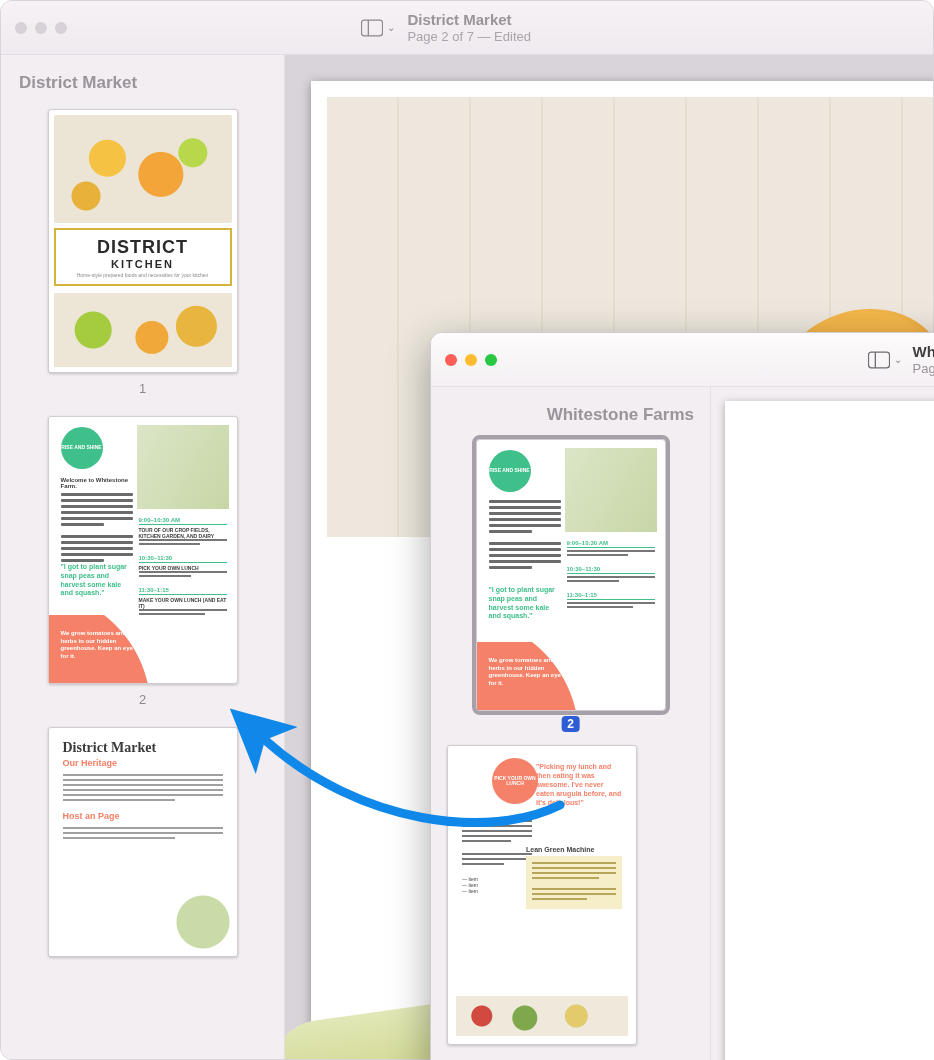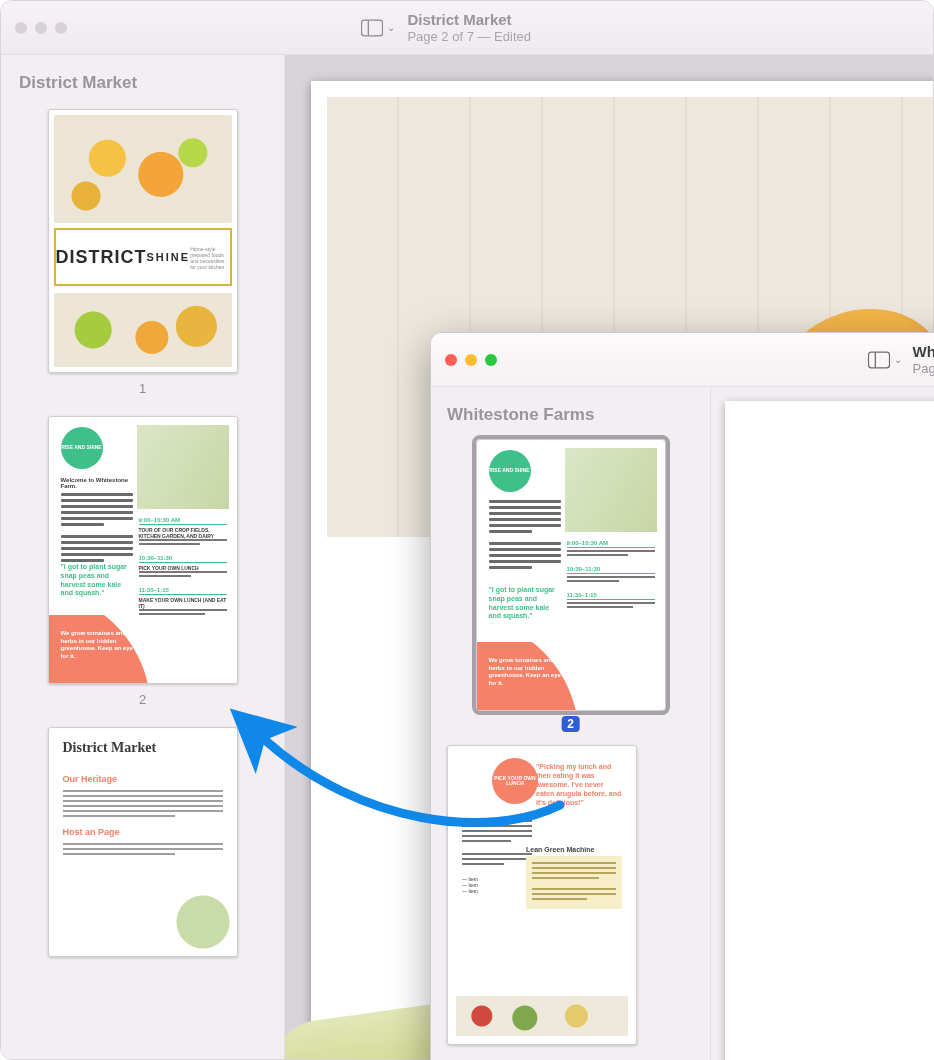--- a/index.html
+++ b/index.html
@@ -104,7 +104,7 @@
     border-radius:2px;}
   .p1 .band{position:absolute;top:118px;left:5px;right:5px;height:58px;
     background:#fff;border:2px solid var(--accent-gold);
-    display:flex;align-items:center;justify-content:center;}
+    display:flex;flex-direction:column;align-items:center;justify-content:center;}
   .p1 .band .b1{font-weight:800;font-size:18px;letter-spacing:1px;color:#2a2a2a;}
   .p1 .band .b2{font-weight:700;font-size:11px;letter-spacing:2px;color:#2a2a2a;}
   .p1 .band .b3{font-size:5px;color:#8a8a8a;margin-top:2px;}

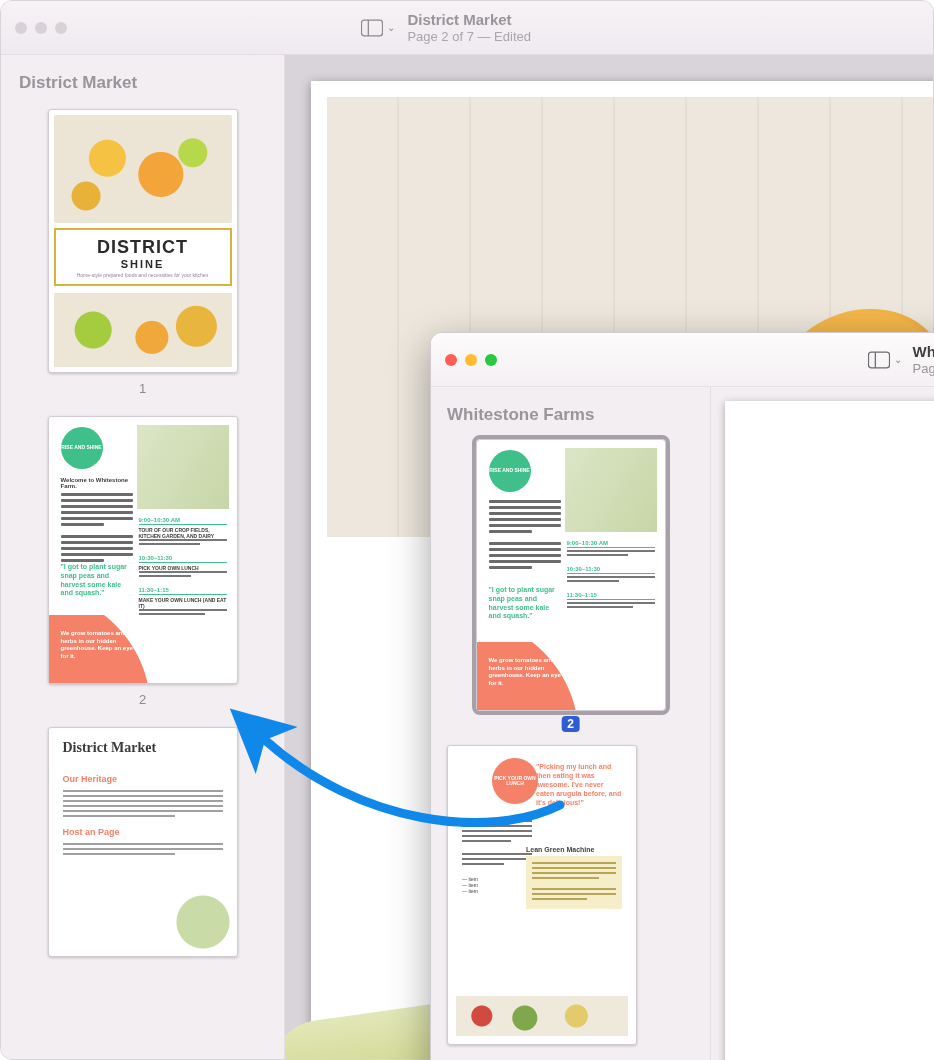--- a/index.html
+++ b/index.html
@@ -290,7 +290,7 @@
           <div class="fruit-top"></div>
           <div class="band">
             <div class="b1">DISTRICT</div>
-            <div class="b2">SHINE</div>
+            <div class="b2">KITCHEN</div>
             <div class="b3">Home-style prepared foods and necessities for your kitchen</div>
           </div>
           <div class="fruit-bot"></div>

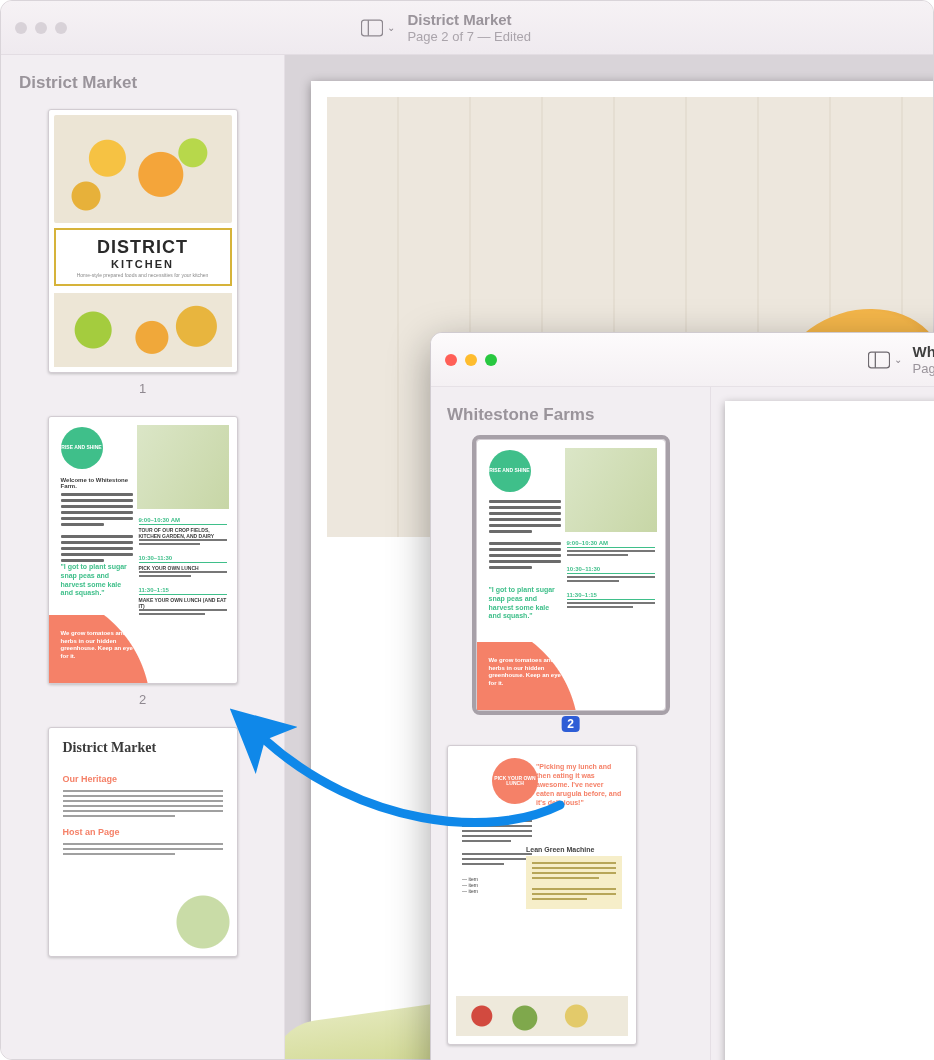--- a/index.html
+++ b/index.html
@@ -209,7 +209,7 @@
     border-right:1px solid var(--sidebar-border);
     padding:18px 16px 0 16px;
   }
-  .win-front .sidebar-title{font-size:17px;font-weight:600;color:var(--title-gray);margin-bottom:14px;}
+  .win-front .sidebar-title{font-size:17px;font-weight:600;color:var(--title-gray);margin-bottom:14px;text-align:right;}
 
   .thumb.selected{outline:4px solid #a7a0a8;outline-offset:0;border-radius:4px;}
   .selbadge{

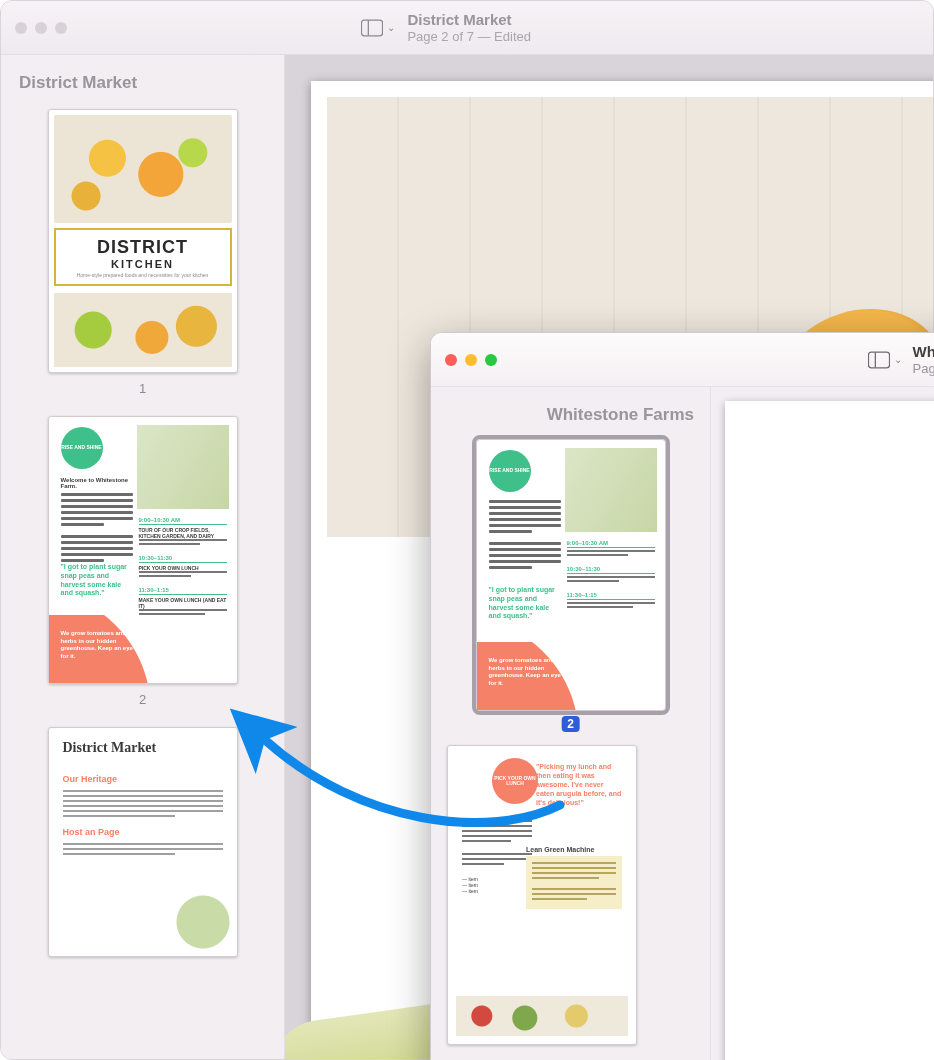--- a/index.html
+++ b/index.html
@@ -137,7 +137,7 @@
   .p3{height:230px;}
   .p3-pad{padding:12px 14px;}
   .p3-title{font-family:Georgia,serif;font-size:14px;font-weight:700;color:#3a3a3a;}
-  .p3-h{color:var(--accent-coral);font-size:9px;font-weight:700;margin-top:18px;}
+  .p3-h{color:var(--accent-coral);font-size:9px;font-weight:700;margin-top:2px;}
   .p3 .para{margin-top:6px;}
   .p3 .pl{height:2px;background:#a0a0a0;margin-bottom:3px;}
   .p3 .pl.s{width:70%;}

